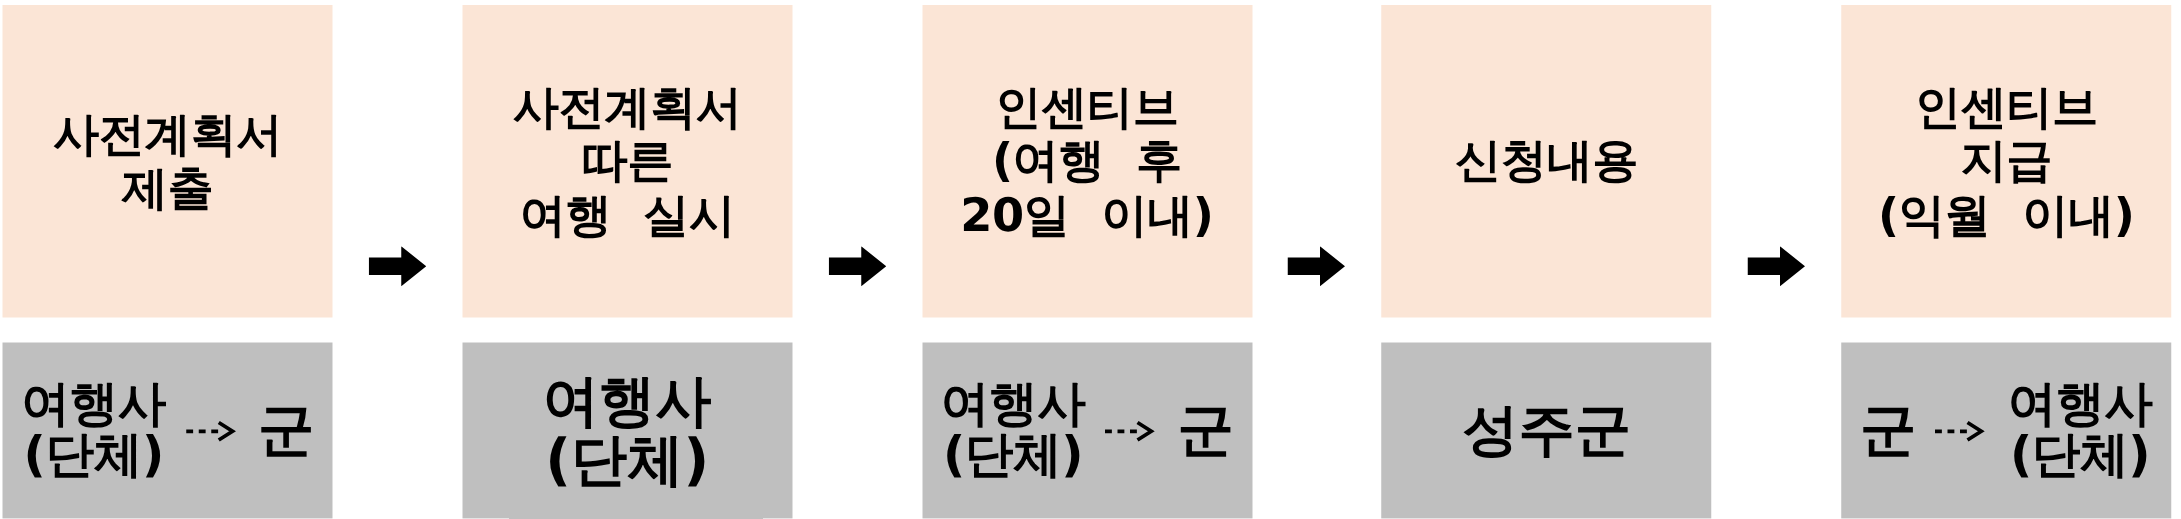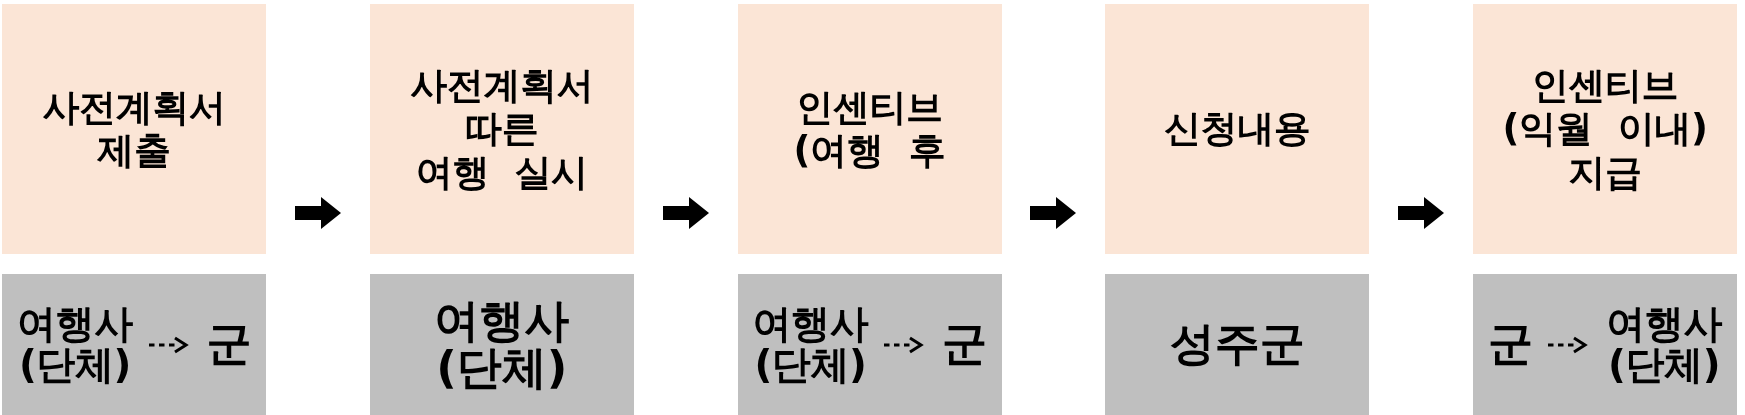--- a/index.html
+++ b/index.html
@@ -113,6 +113,7 @@
       <div class="phase-title">
         <span class="line">인센티브</span>
         <span class="line">(여행 후</span>
+        <span class="line">20일 이내)</span>
       </div>
     </div>
     <div class="actor-box transfer">

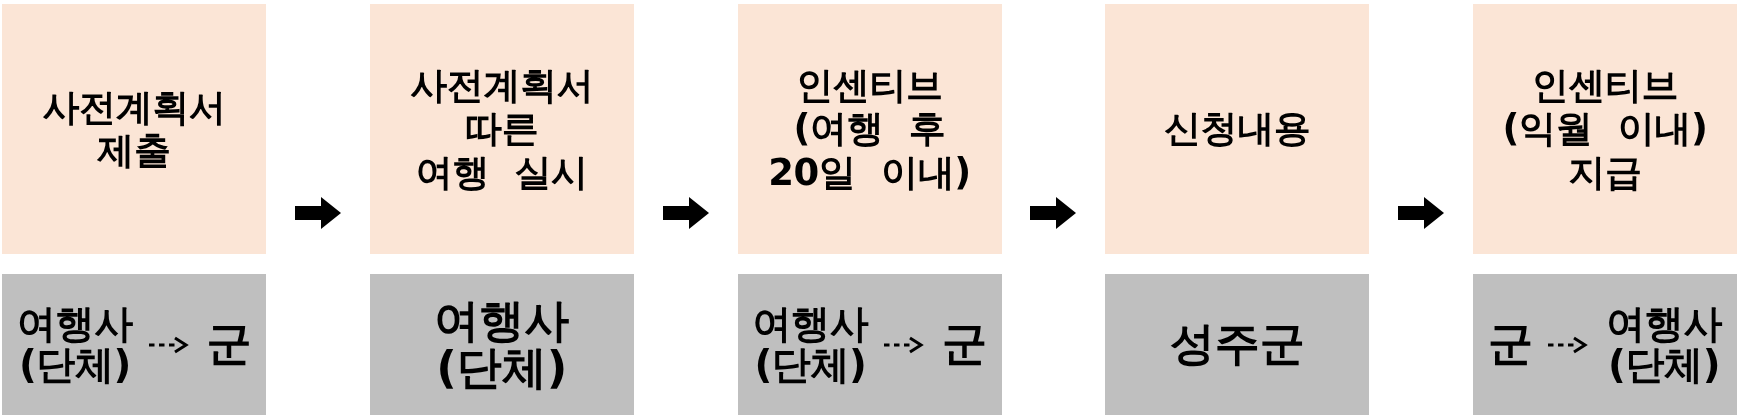--- a/index.html
+++ b/index.html
@@ -162,8 +162,8 @@
     <div class="phase-box">
       <div class="phase-title">
         <span class="line">인센티브</span>
+        <span class="line">지급</span>
         <span class="line">(익월 이내)</span>
-        <span class="line">지급</span>
       </div>
     </div>
     <div class="actor-box transfer">

